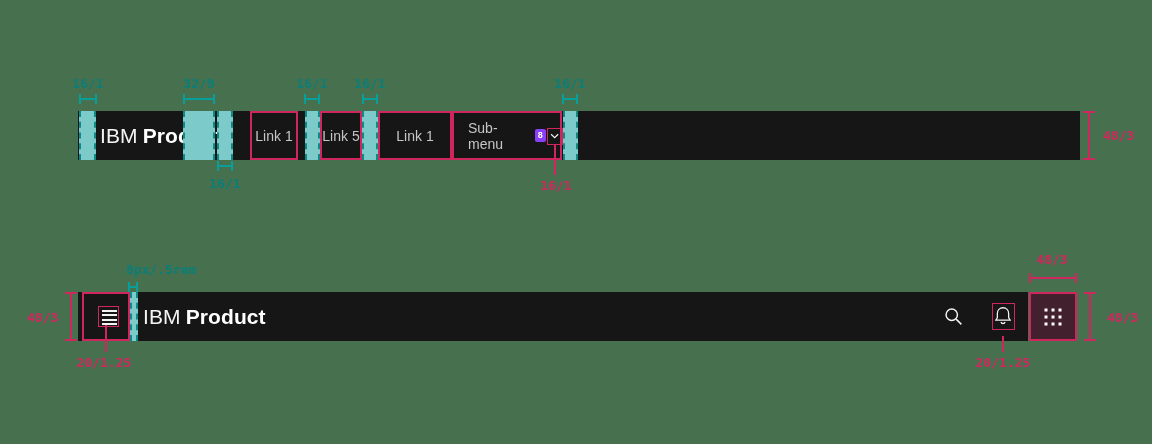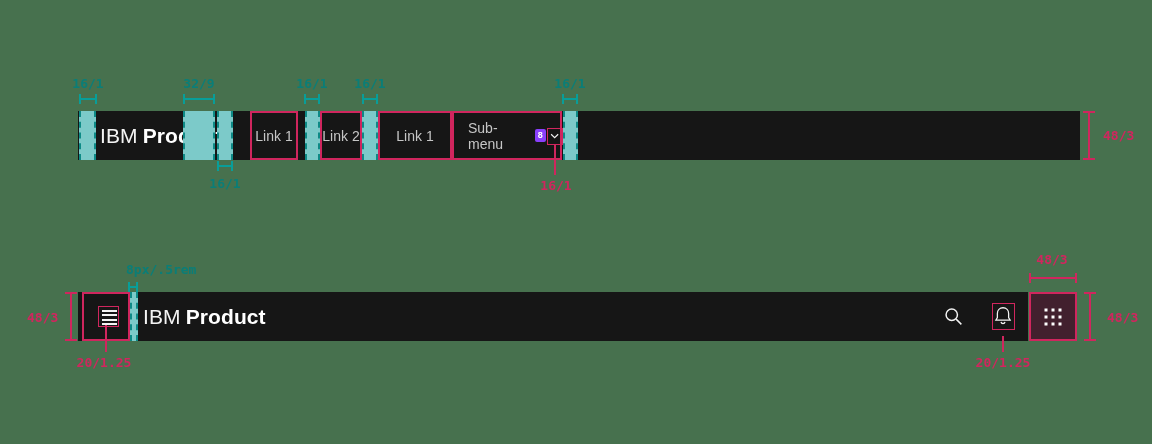--- a/index.html
+++ b/index.html
@@ -78,7 +78,7 @@
       </div>
     <div class="tealblock" style="left:227px;width:15px;"></div>
     <div class="linkbox" style="left:242px;width:42px;">
-        <span>Link 2</span>
+        <span>Link 5</span>
       </div>
     <div class="tealblock" style="left:284px;width:16px;"></div>
     <div class="linkbox" style="left:300px;width:74px;">

